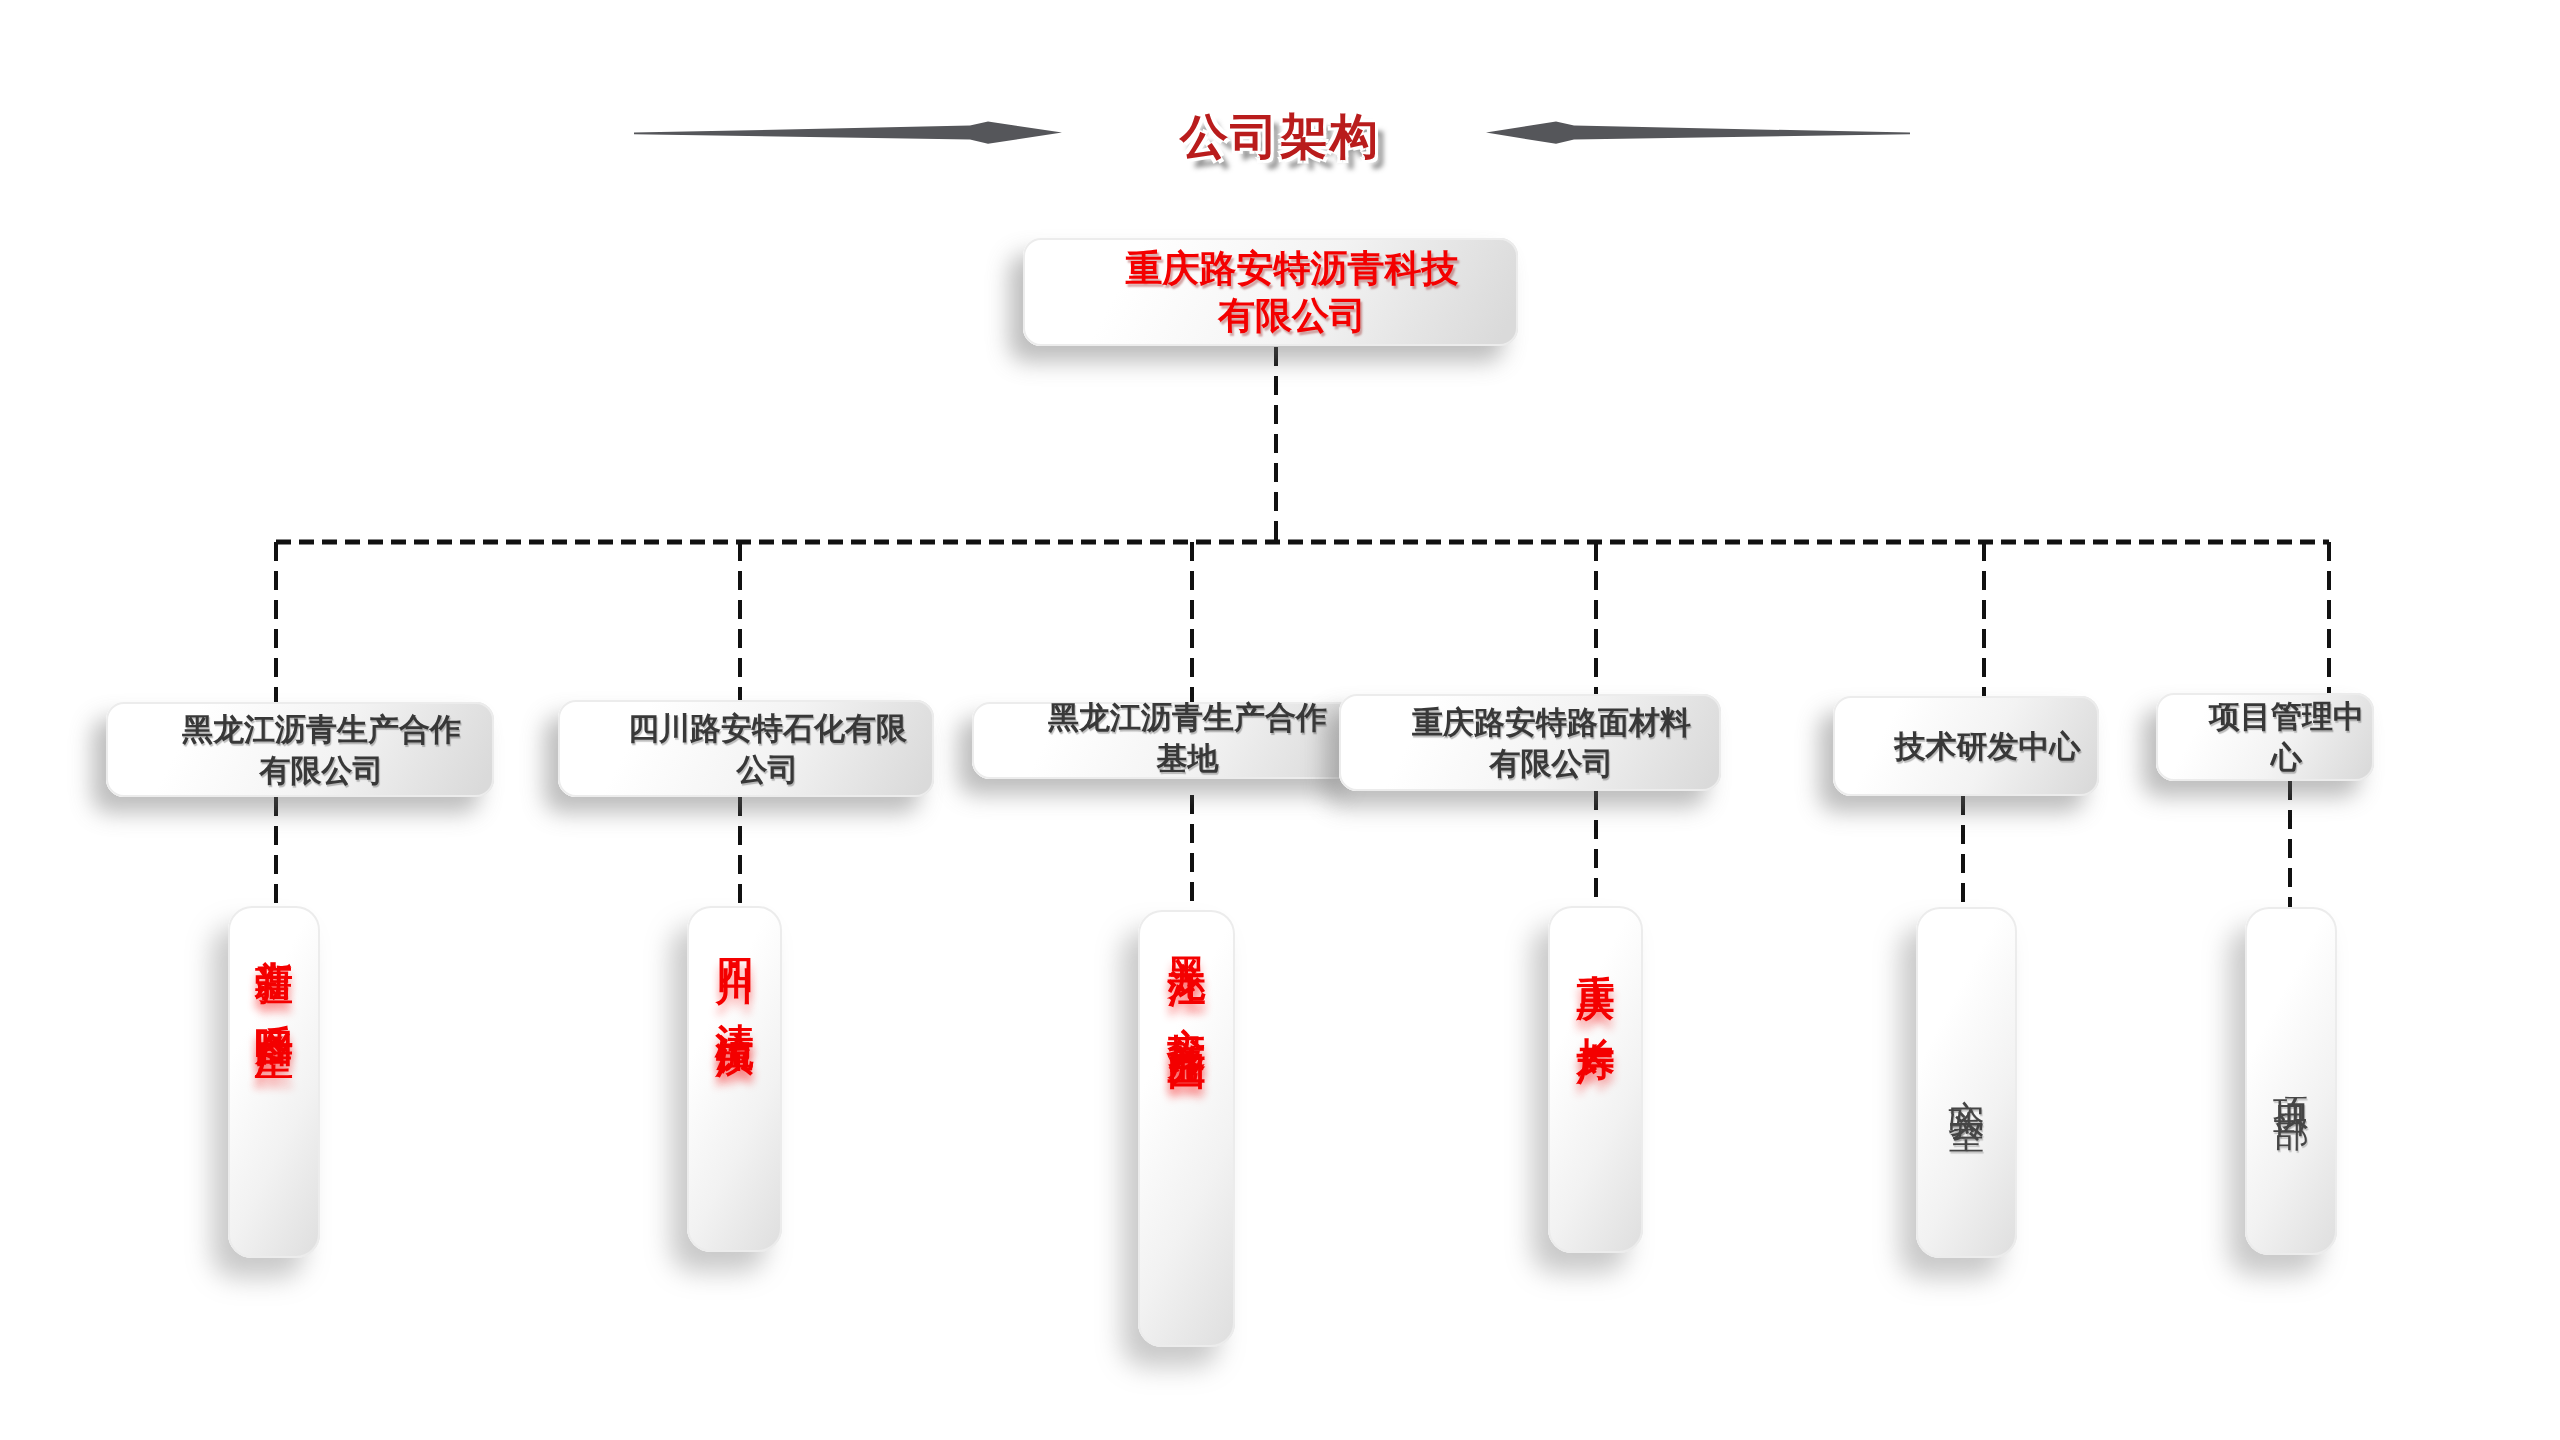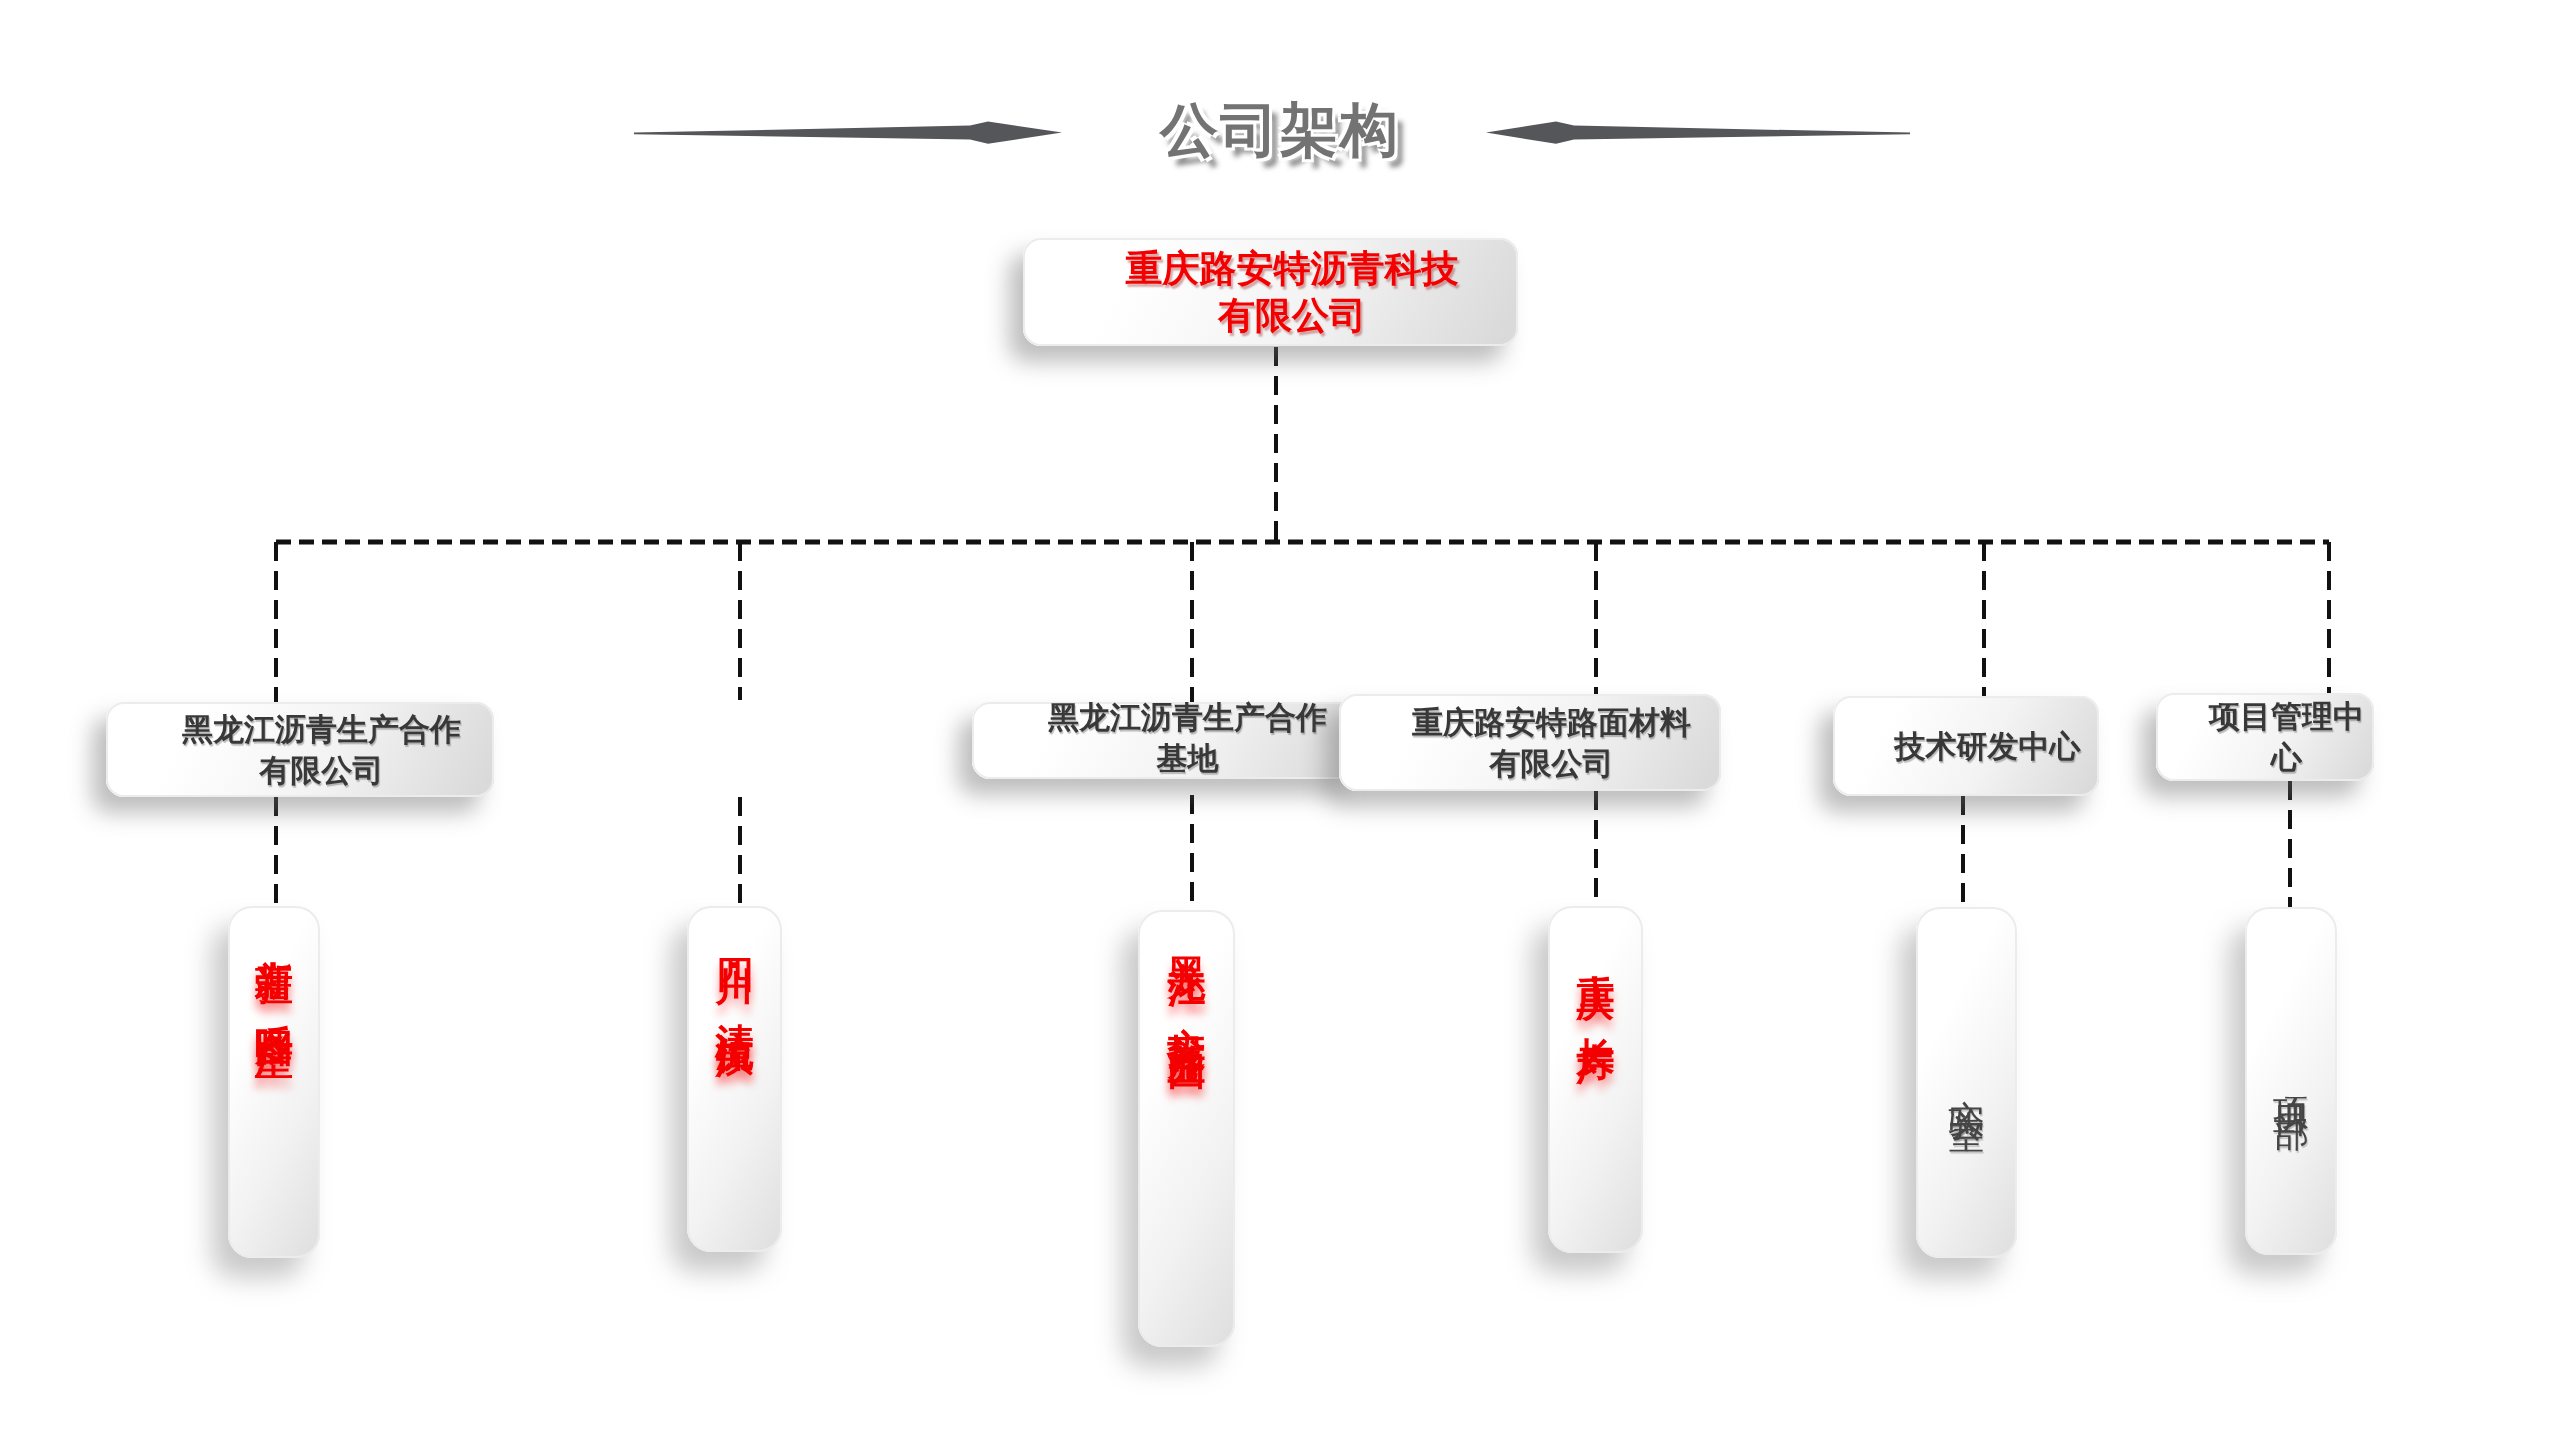--- a/index.html
+++ b/index.html
@@ -25,13 +25,13 @@
   
   .page-title {
     position: absolute;
-    left: 1080px; top: 92px;
+    left: 1080px; top: 105px;
     width: 400px;
     text-align: center;
-    font-size: 58px;
+    font-size: 48px;
     font-weight: bold;
     letter-spacing: 2px;
-    color: #737373;
+    color: #b91c1c;
     z-index: 3;
     text-shadow:
       -3px -3px 0 #ffffff,  3px -3px 0 #ffffff,

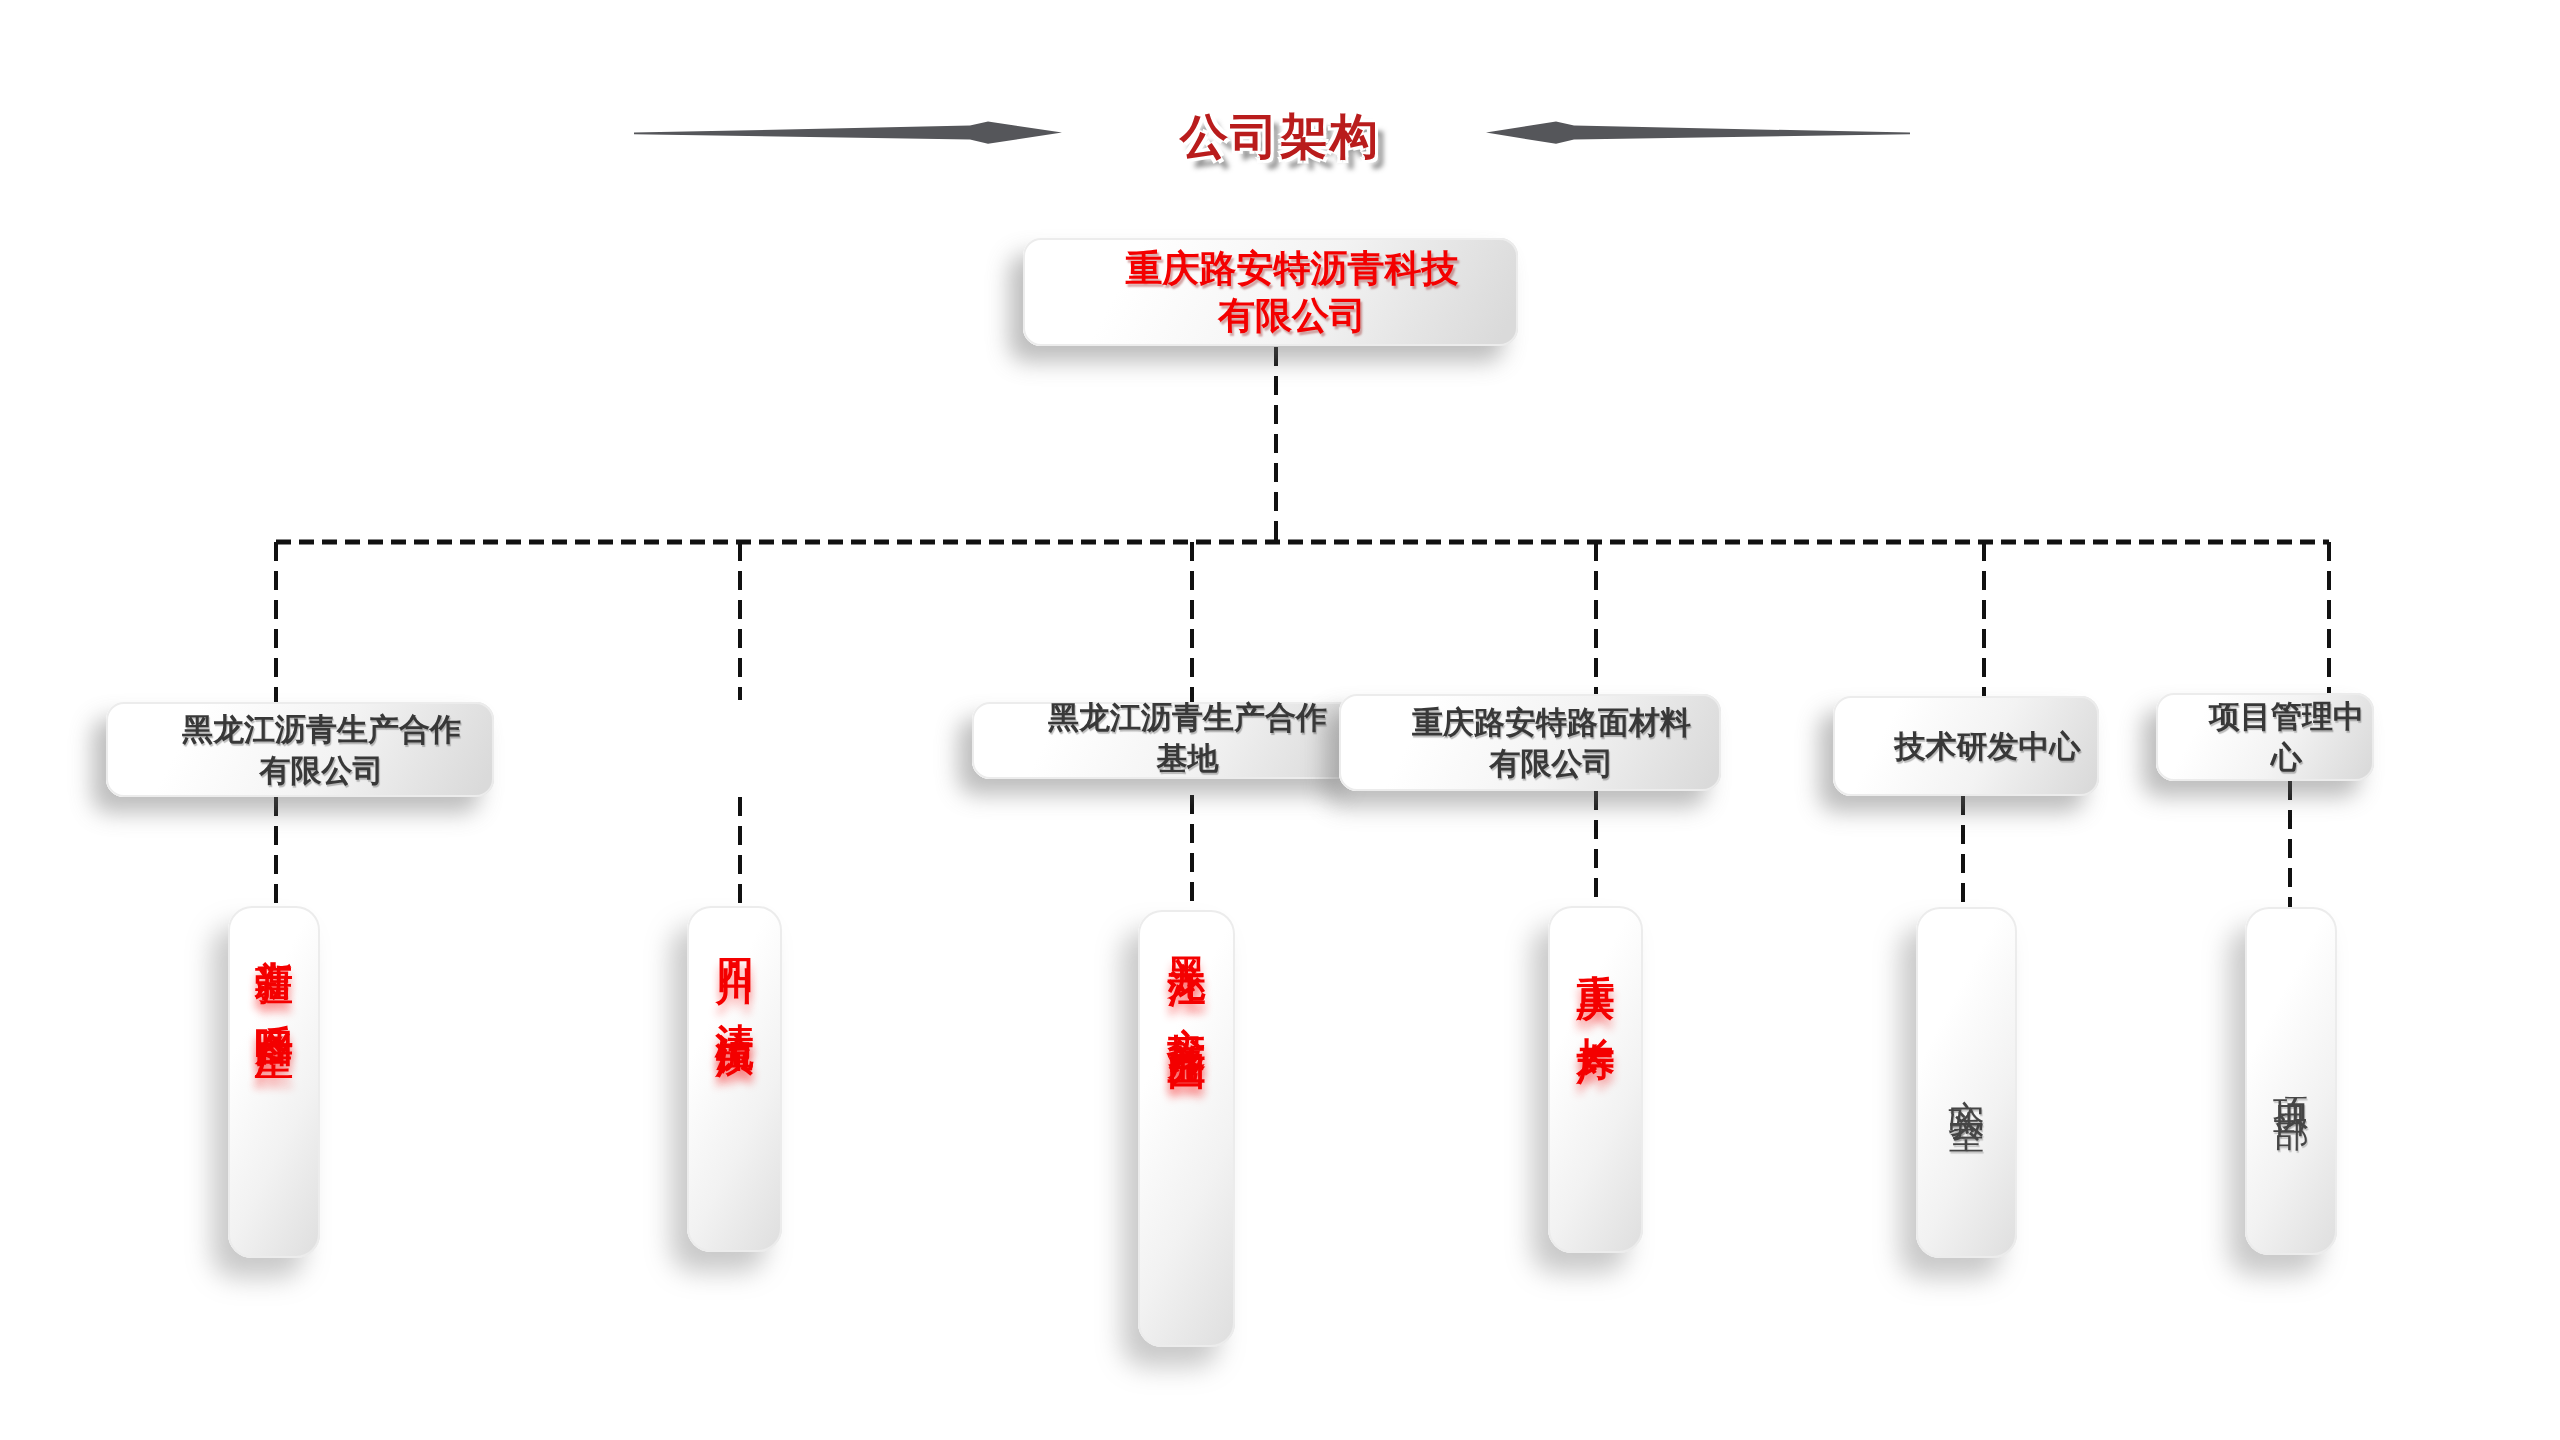--- a/index.html
+++ b/index.html
@@ -156,6 +156,10 @@
 有限公司</div>
   </div>
 
+  <div class="box" style="left:558px; top:700px; width:376px; height:97px;">
+    <div class="branch-label">四川路安特石化有限
+公司</div>
+  </div>
 
   <div class="box" style="left:972px; top:702px; width:388px; height:77px;align-items:flex-end;">
     <div class="branch-label">黑龙江沥青生产合作

